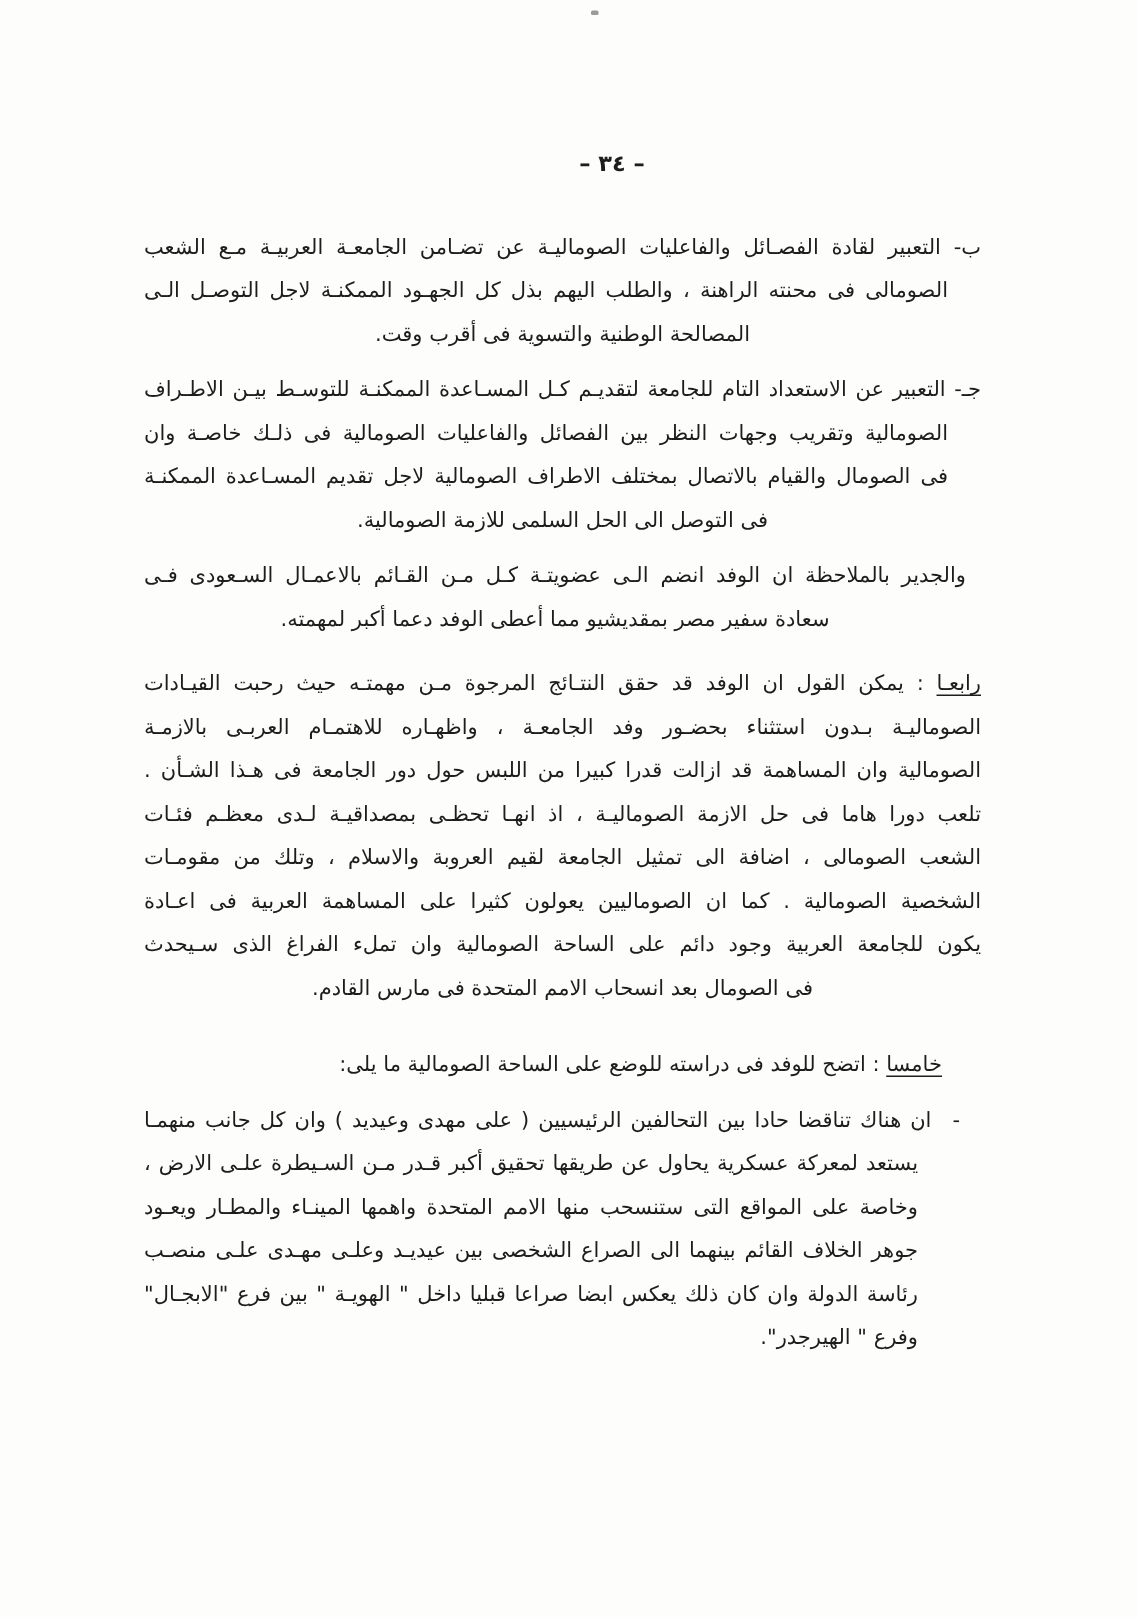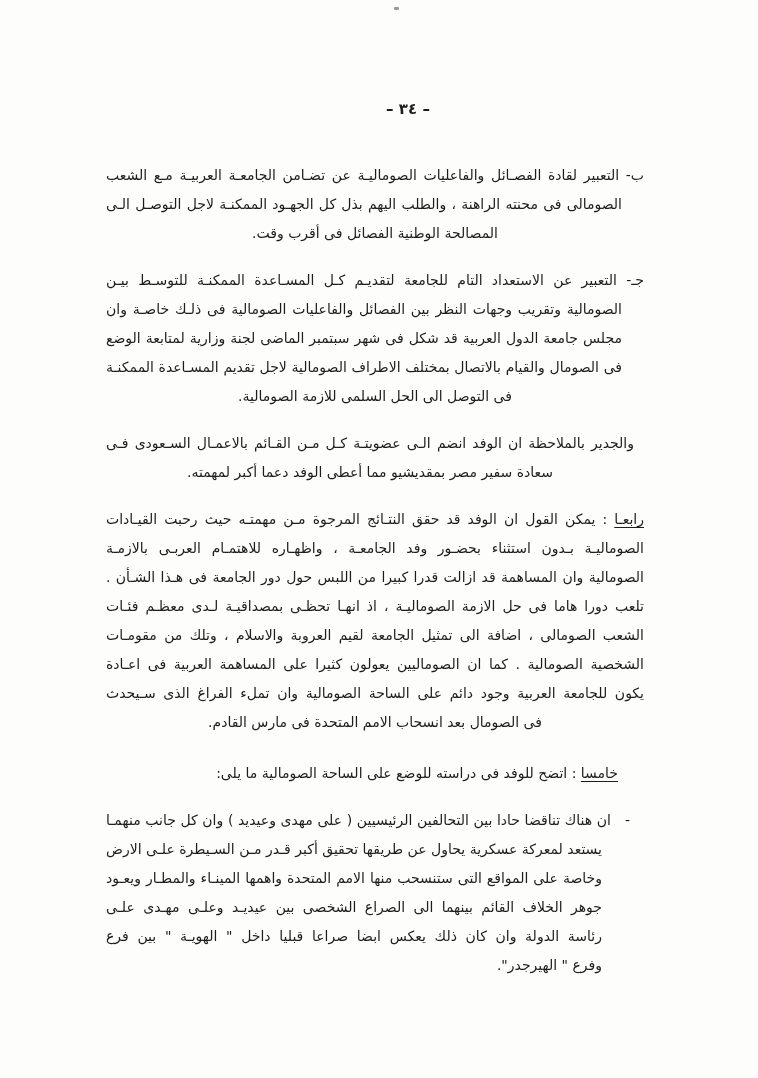--- a/index.html
+++ b/index.html
@@ -37,7 +37,7 @@
     left: 88px;
     right: 96px;
   }
-  .para { margin: 18px; }
+  .para { margin: 8px; }
   .line {
     direction: rtl;
     height: 29px;

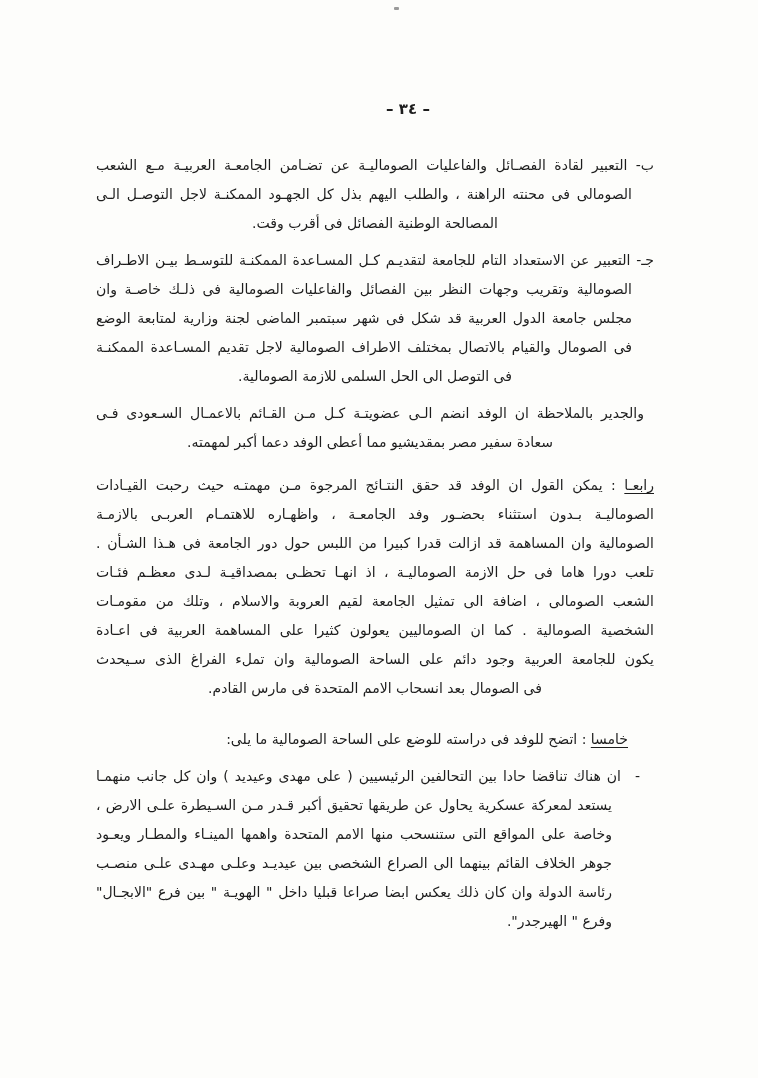--- a/index.html
+++ b/index.html
@@ -70,7 +70,7 @@
     <div class="para p-b">
       <div class="line just">ب- التعبير لقادة الفصـائل والفاعليات الصوماليـة عن تضـامن الجامعـة العربيـة مـع الشعب</div>
       <div class="line just cont">الصومالى فى محنته الراهنة ، والطلب اليهم بذل كل الجهـود الممكنـة لاجل التوصـل الـى</div>
-      <div class="line ctr">المصالحة الوطنية الفصائل فى أقرب وقت.</div>
+      <div class="line ctr">المصالحة الوطنية والتسوية فى أقرب وقت.</div>
     </div>
 
     <div class="para p-j">

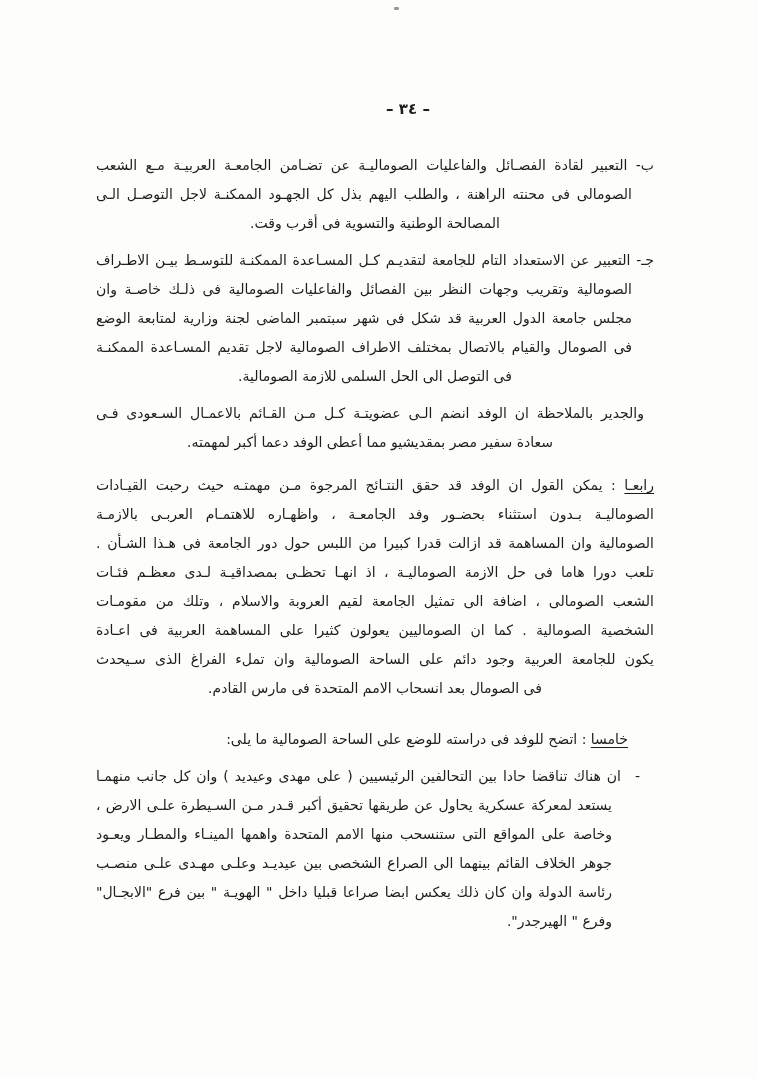--- a/index.html
+++ b/index.html
@@ -76,7 +76,6 @@
     <div class="para p-j">
       <div class="line just">جـ- التعبير عن الاستعداد التام للجامعة لتقديـم كـل المسـاعدة الممكنـة للتوسـط بيـن الاطـراف</div>
       <div class="line just cont">الصومالية وتقريب وجهات النظر بين الفصائل والفاعليات الصومالية فى ذلـك خاصـة وان</div>
-      <div class="line just cont">مجلس جامعة الدول العربية قد شكل فى شهر سبتمبر الماضى لجنة وزارية لمتابعة الوضع</div>
       <div class="line just cont">فى الصومال والقيام بالاتصال بمختلف الاطراف الصومالية لاجل تقديم المسـاعدة الممكنـة</div>
       <div class="line ctr">فى التوصل الى الحل السلمى للازمة الصومالية.</div>
     </div>

